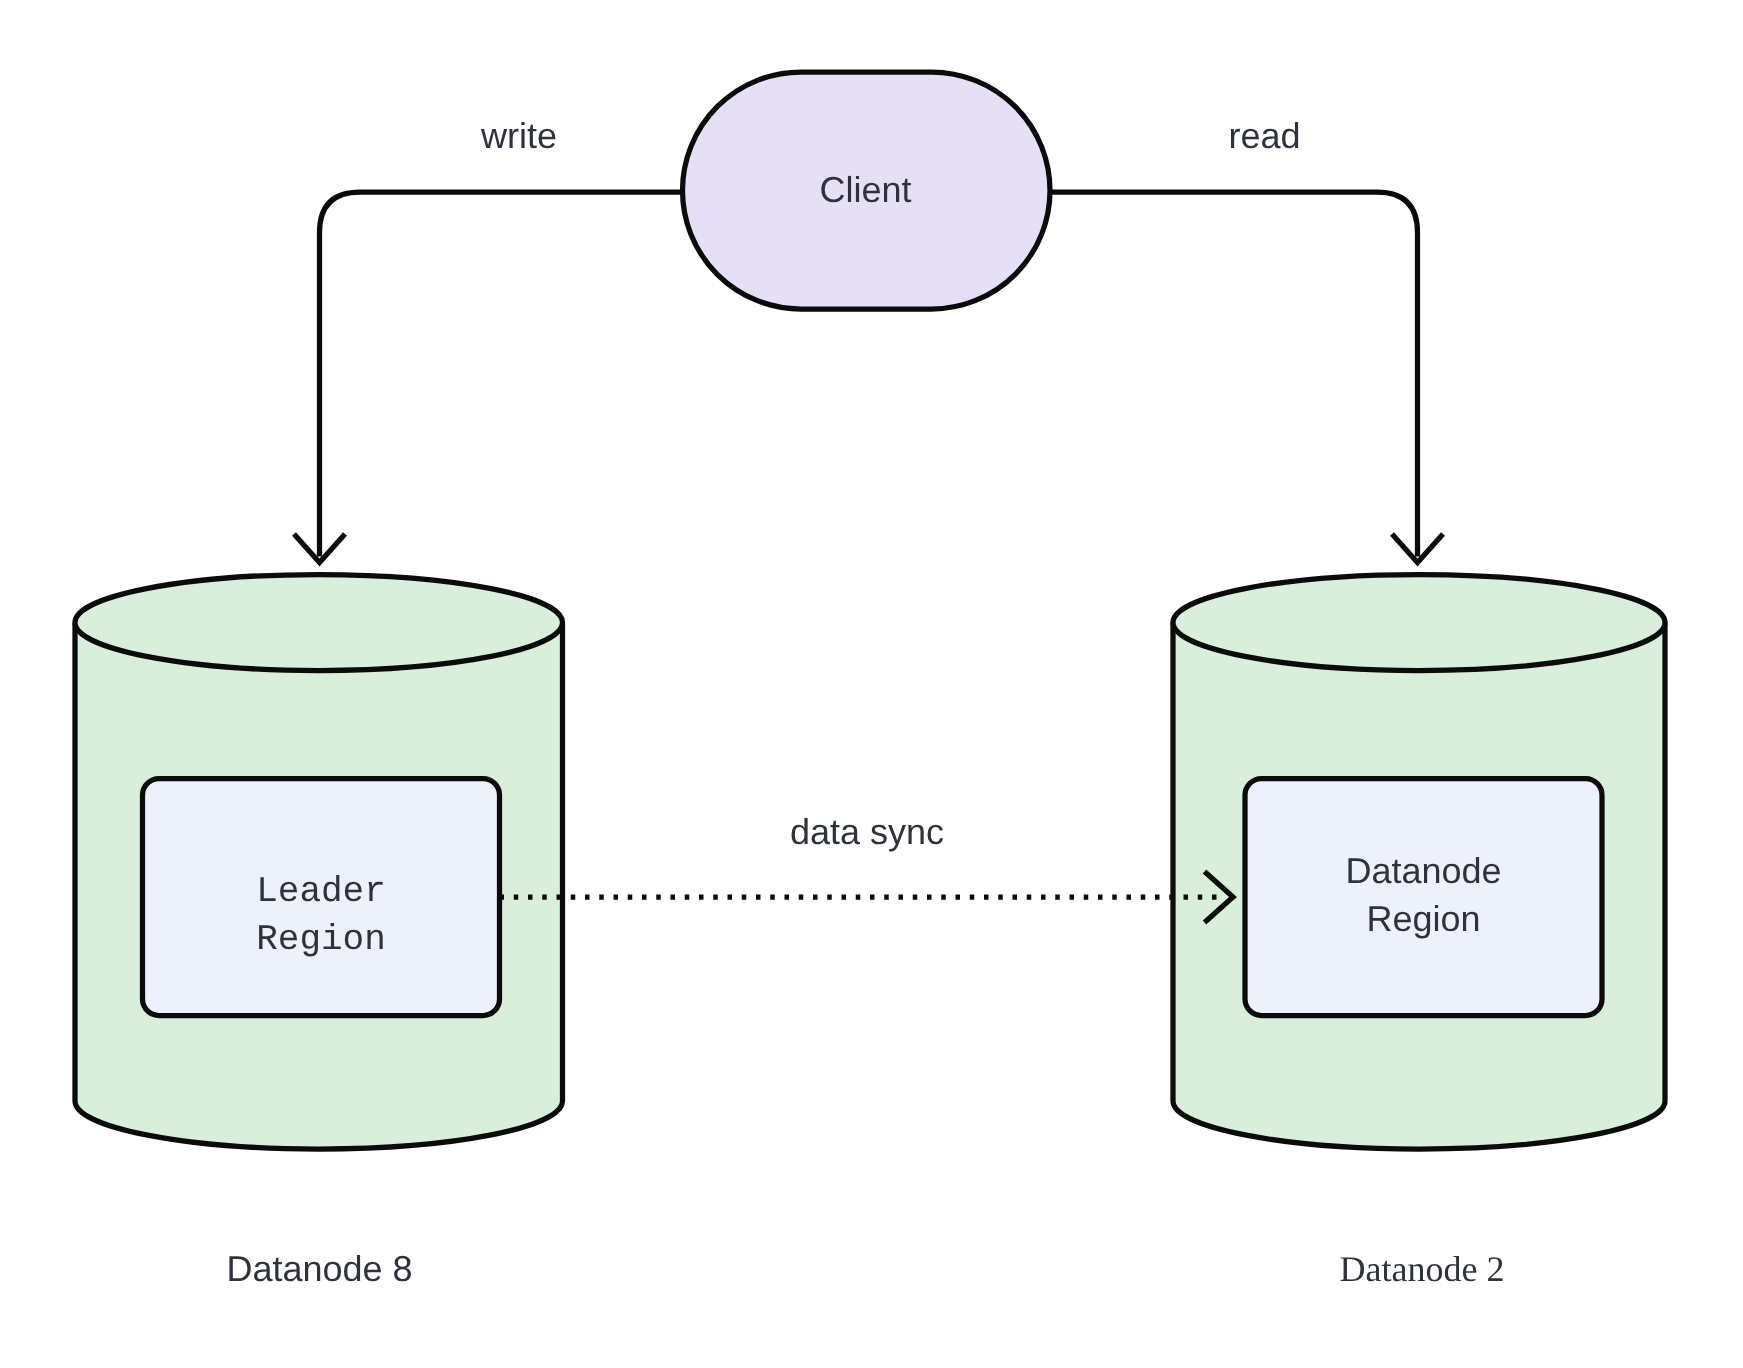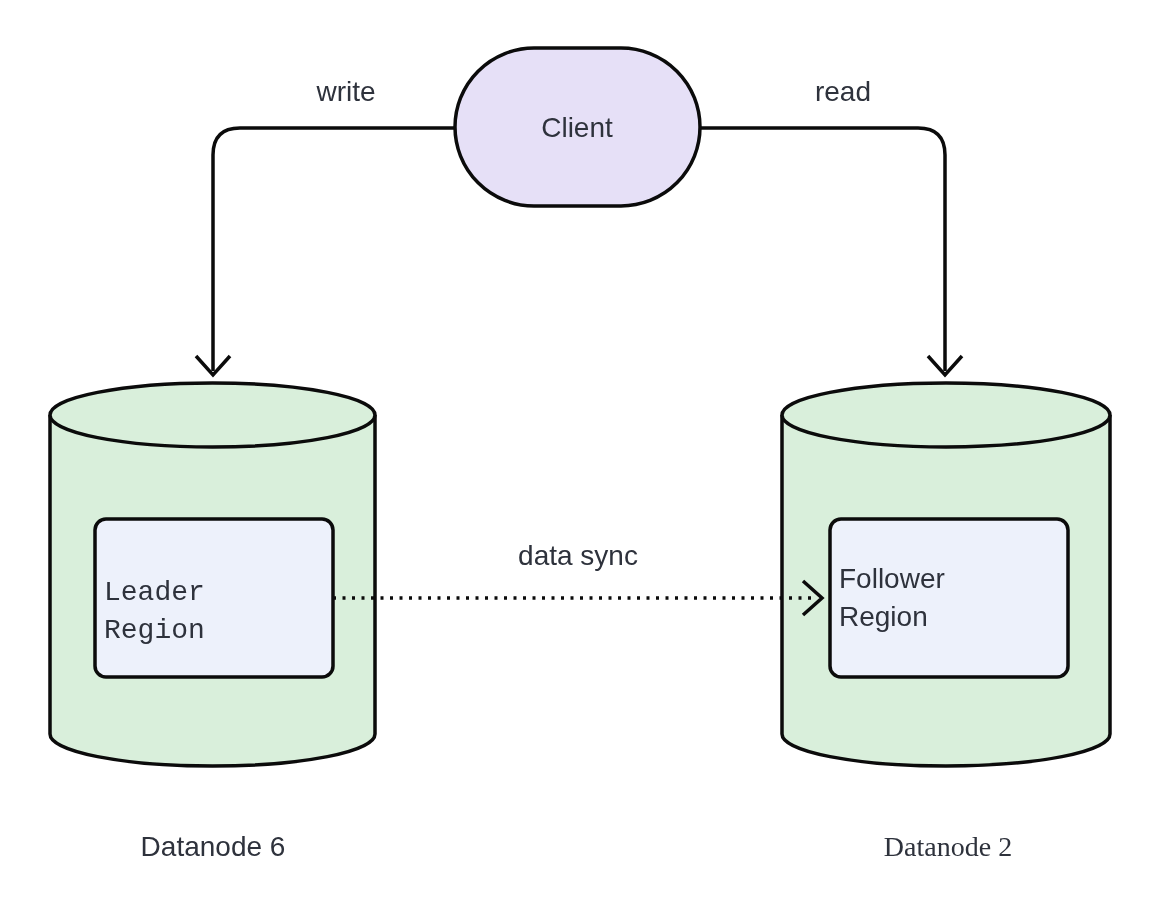--- a/index.html
+++ b/index.html
@@ -24,8 +24,9 @@
     position: absolute;
     transform: translate(-50%, -50%);
     color: var(--text-color, #2e323c);
-    font-size: 28px;
+    font-size: 24px;
     line-height: 1.35;
+    text-align: center;
     white-space: pre-line;
     user-select: none;
   }

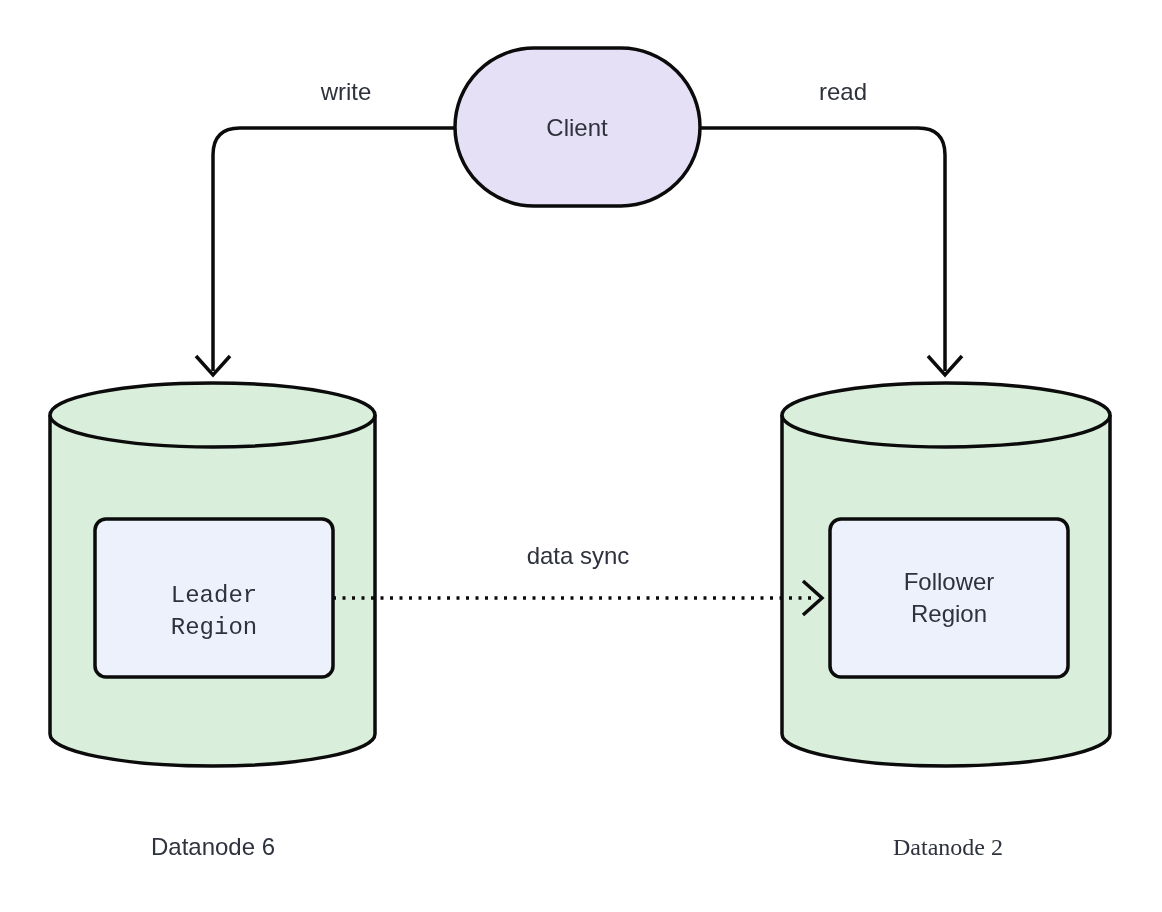--- a/index.html
+++ b/index.html
@@ -103,7 +103,7 @@
   <div class="lbl" style="left:214px; top:612px; width:220px;font-family:Liberation Mono, monospace;">Leader
 Region</div>
 
-  <div class="lbl" style="left:949px; top:598px; width:220px;">Follower
+  <div class="lbl" style="left:949px; top:598px; width:220px;">Datanode
 Region</div>
 
   <div class="lbl" style="left:213px; top:847px;">Datanode 6</div>

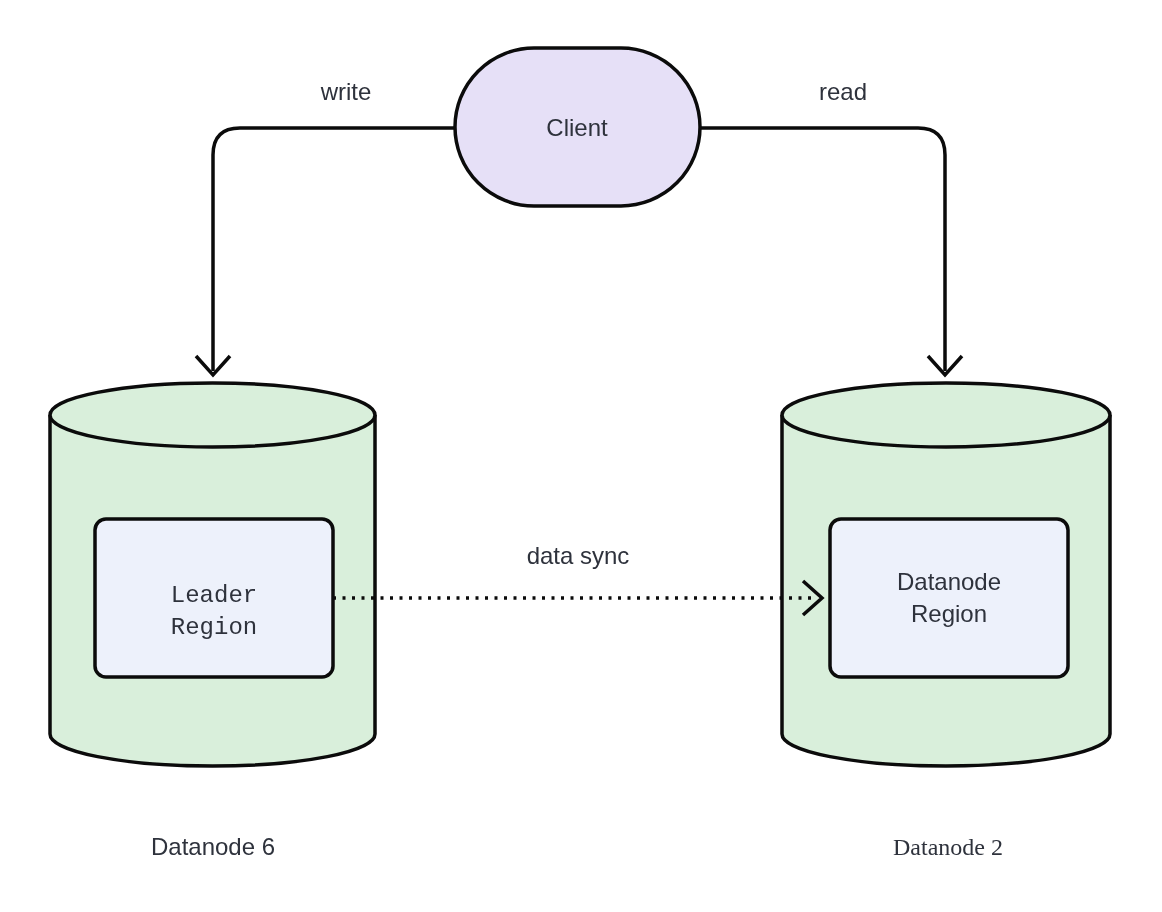--- a/index.html
+++ b/index.html
@@ -106,7 +106,7 @@
   <div class="lbl" style="left:949px; top:598px; width:220px;">Datanode
 Region</div>
 
-  <div class="lbl" style="left:213px; top:847px;">Datanode 6</div>
+  <div class="lbl" style="left:213px; top:847px;">Datanode 8</div>
 
   <div class="lbl" style="left:948px; top:847px;font-family:Liberation Serif, serif;">Datanode 2</div>
 

